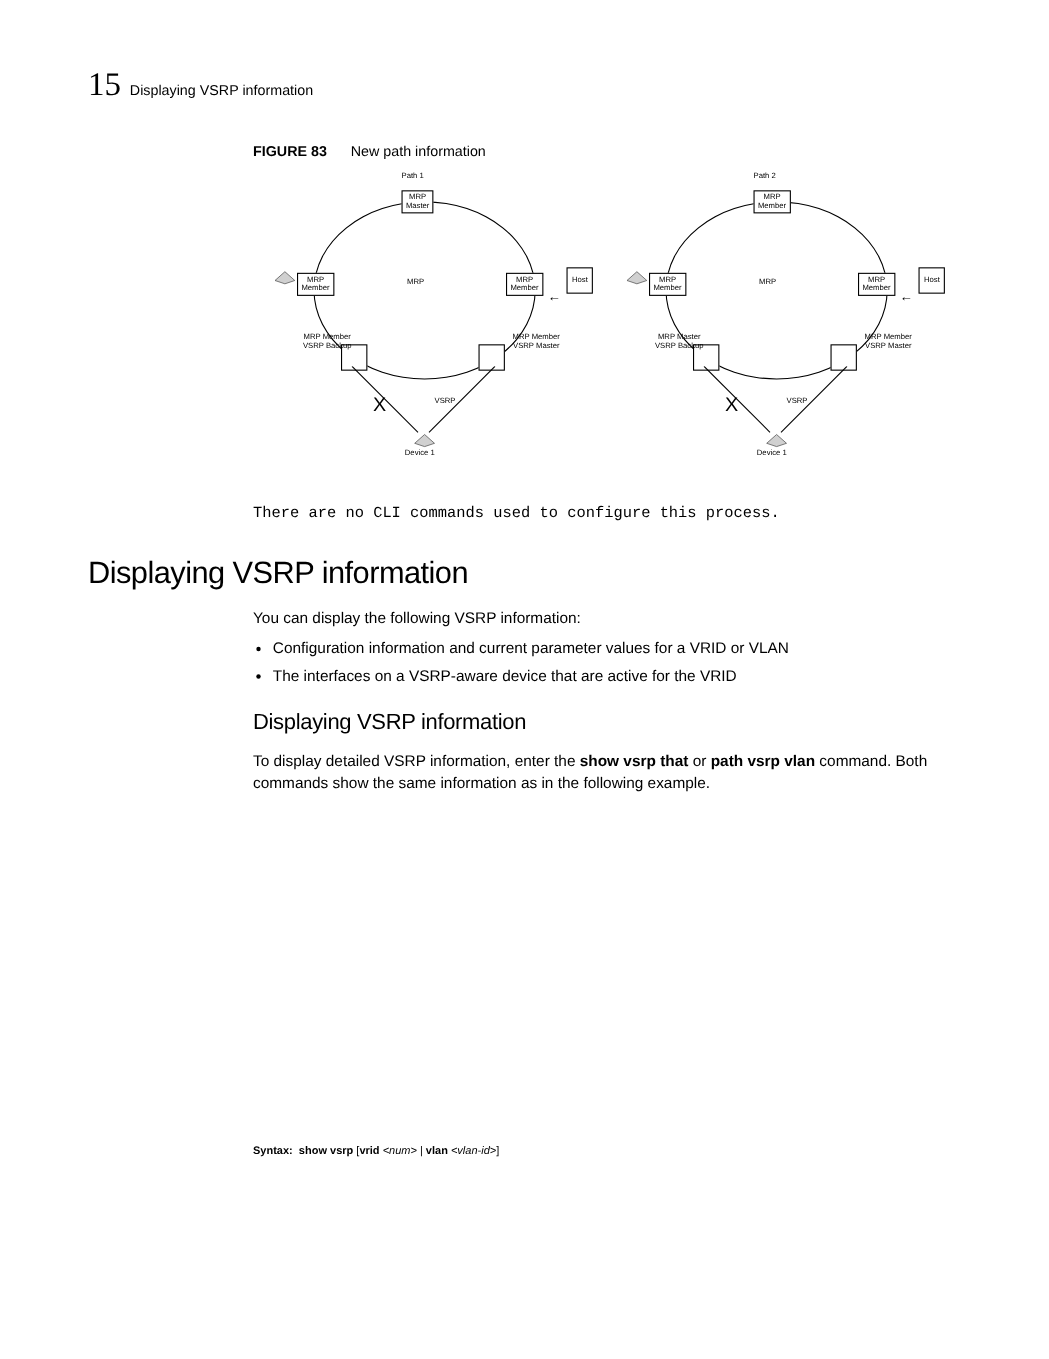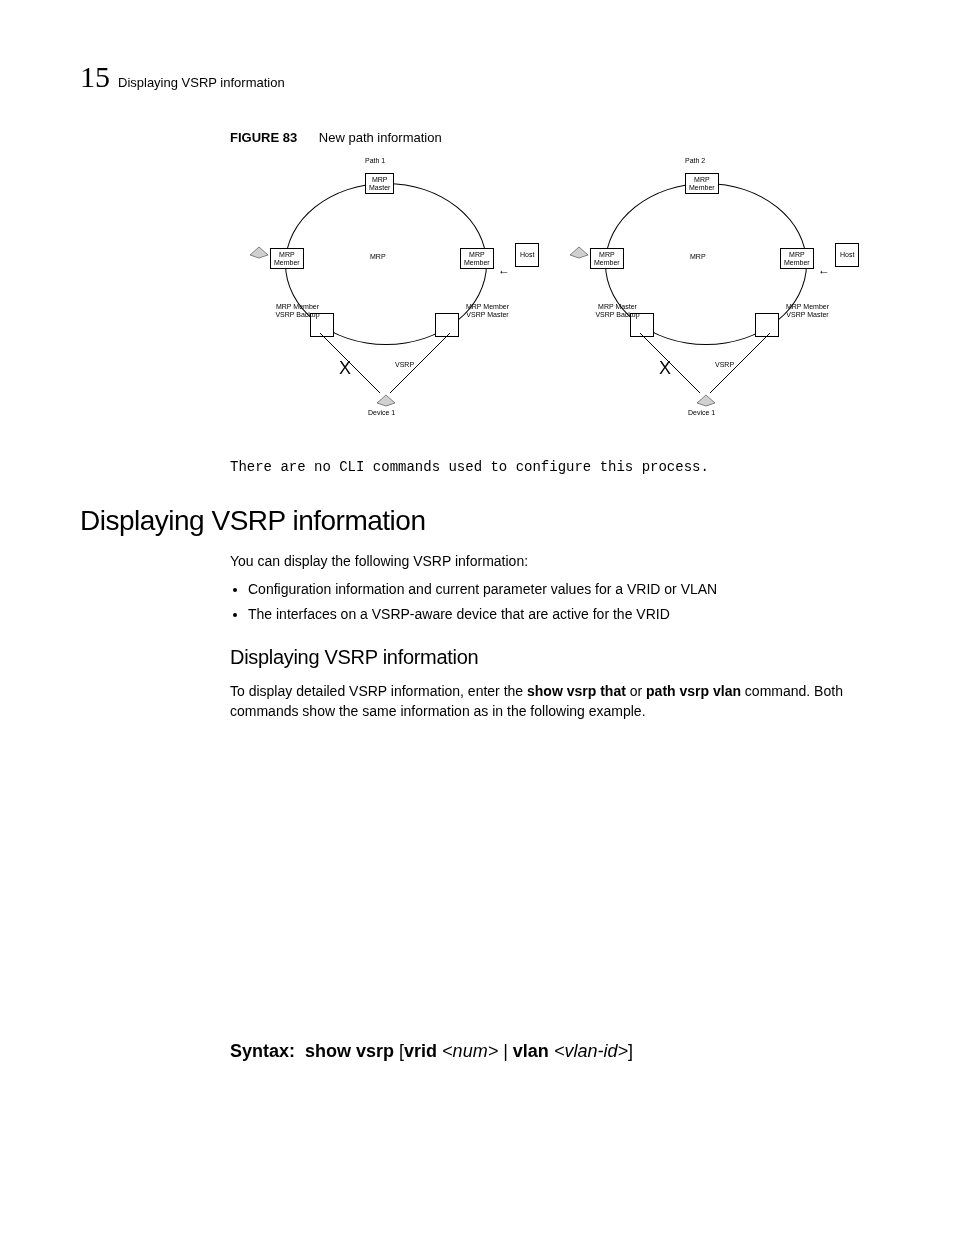--- a/index.html
+++ b/index.html
@@ -28,7 +28,7 @@
   ul.b{margin:4px 0 8px 18px;padding:0;}
   ul.b li{margin:4px 0;}
   .h2{font-family:Arial,Helvetica,sans-serif;font-weight:400;font-size:20px;letter-spacing:-0.3px;margin:22px 0 12px 150px;}
-  .syntax{margin-left:150px;font-size:18px;margin-top:320px;}
+  .syntax{margin-left:150px;font-size:10px;margin-top:320px;}
   .syntax .lab{font-weight:bold;}
   .syntax .cmd{font-weight:bold;}
   .syntax .arg{font-style:italic;}

